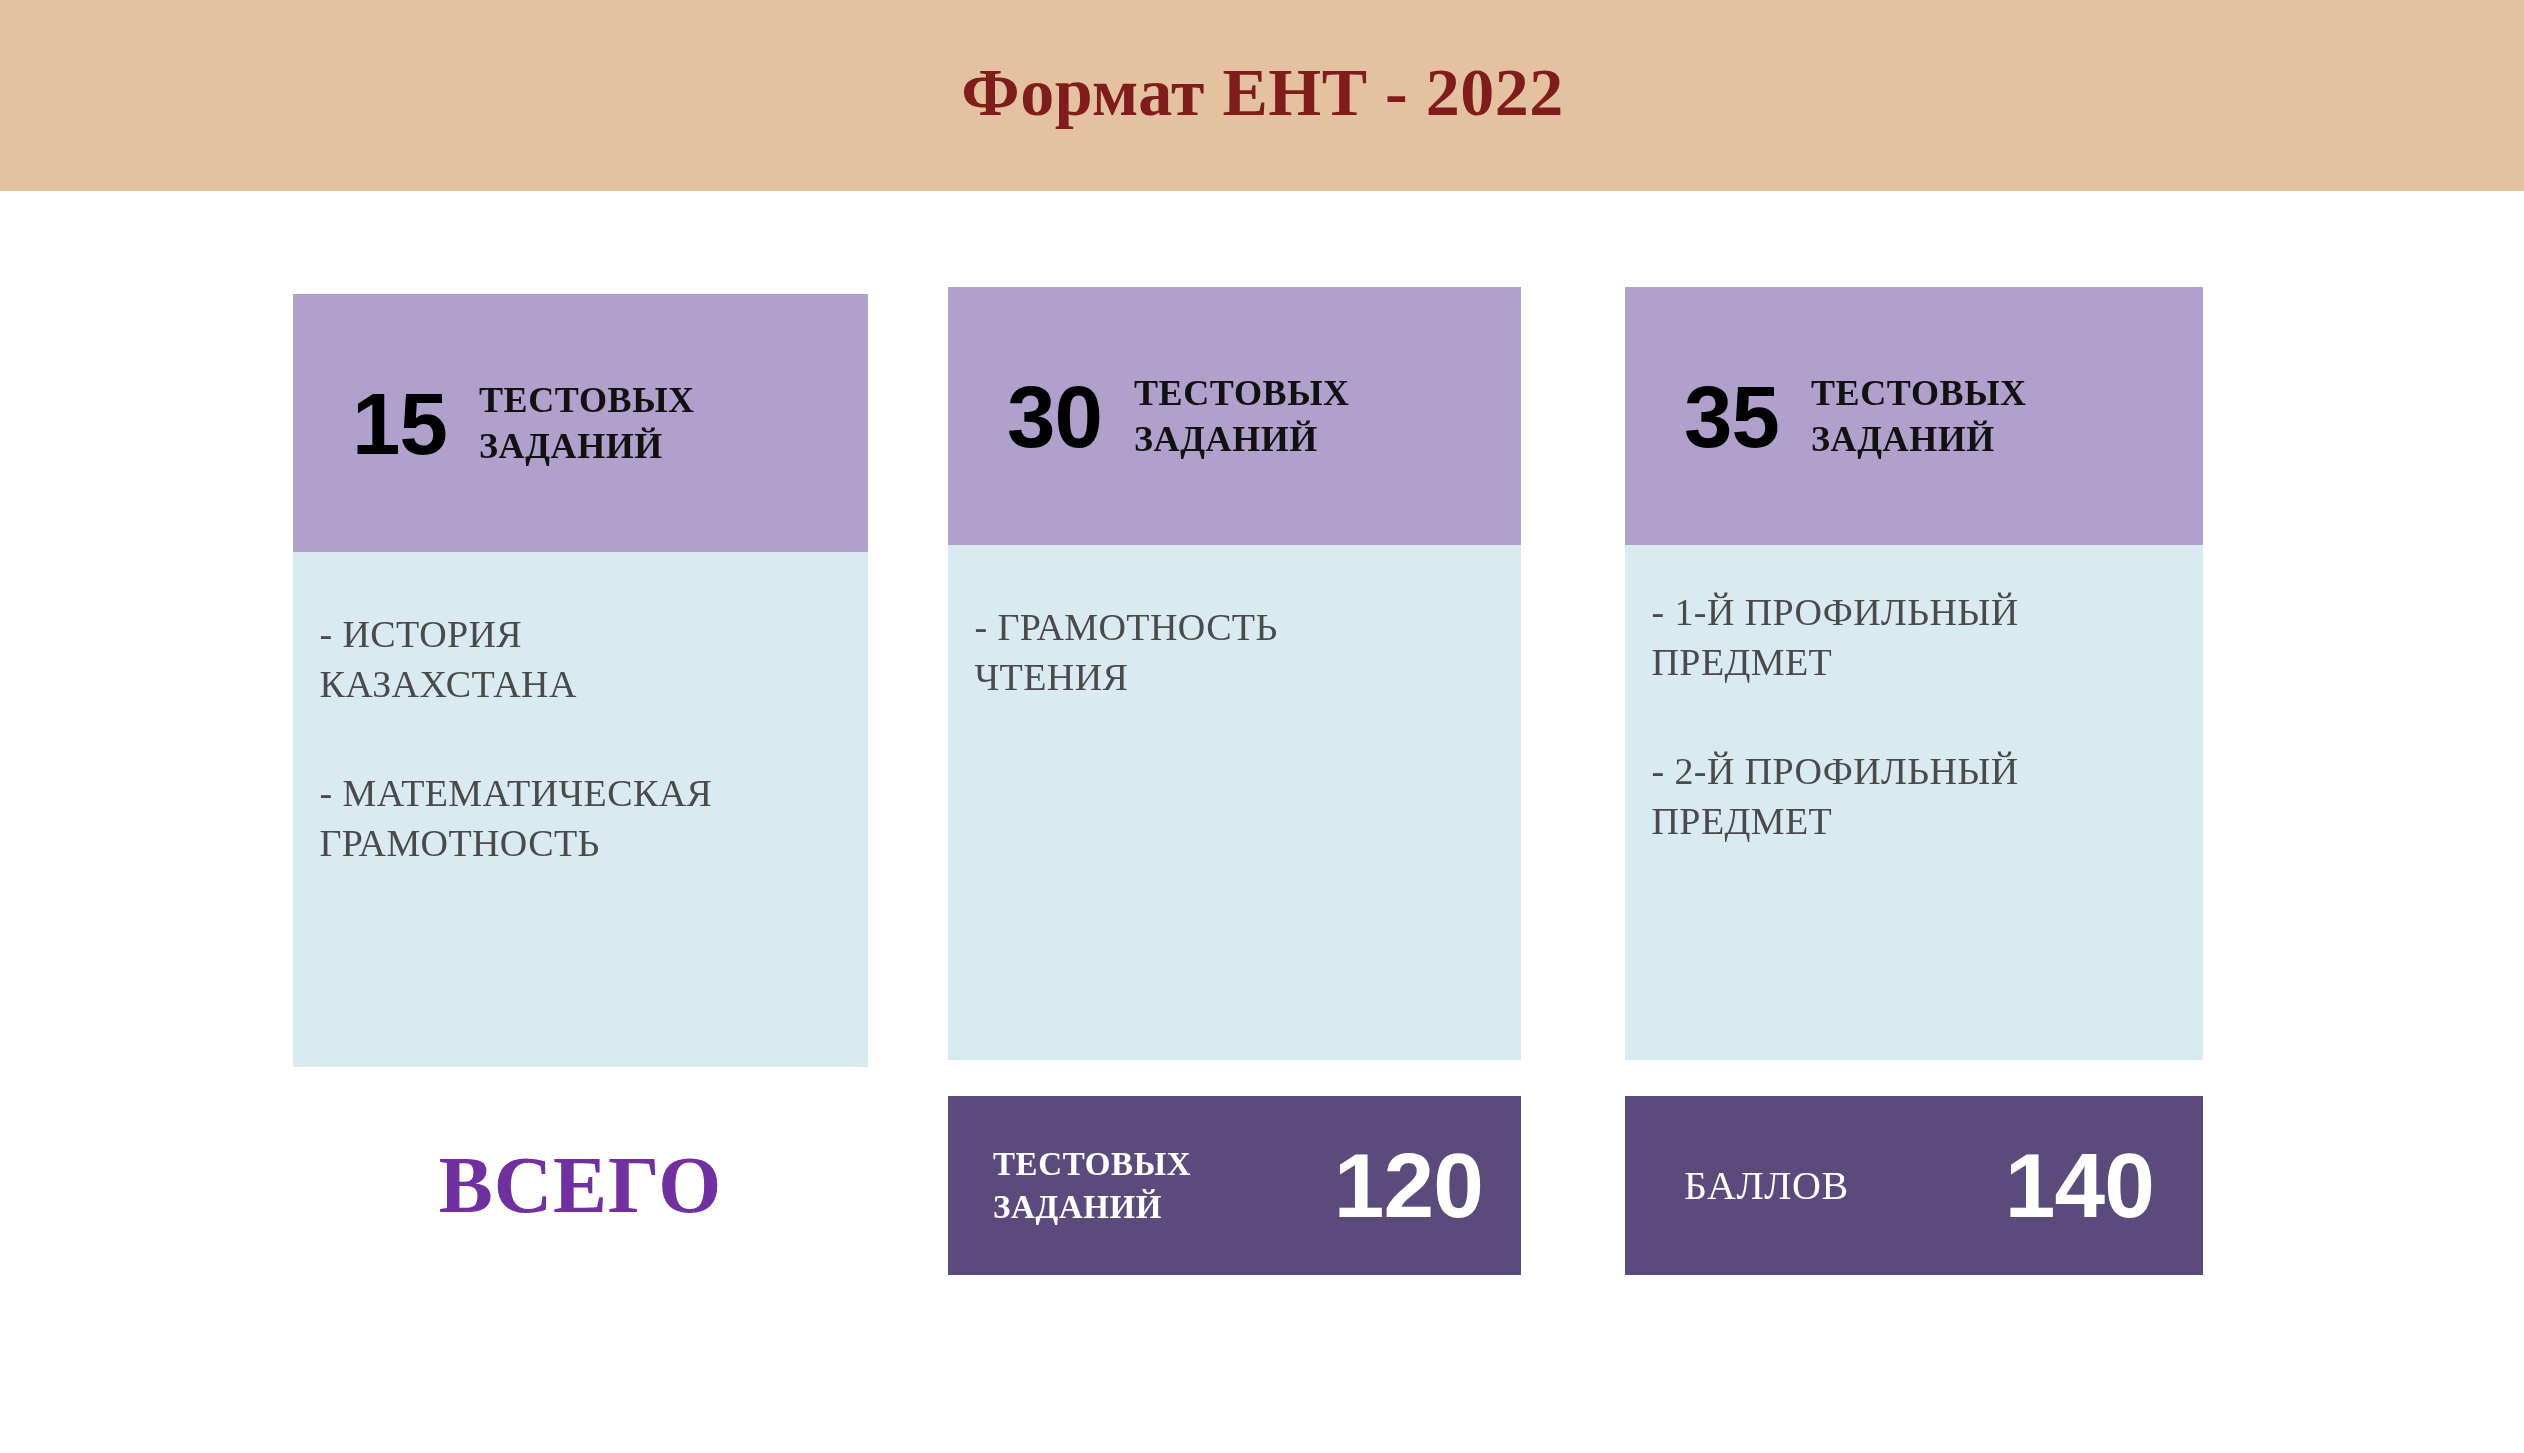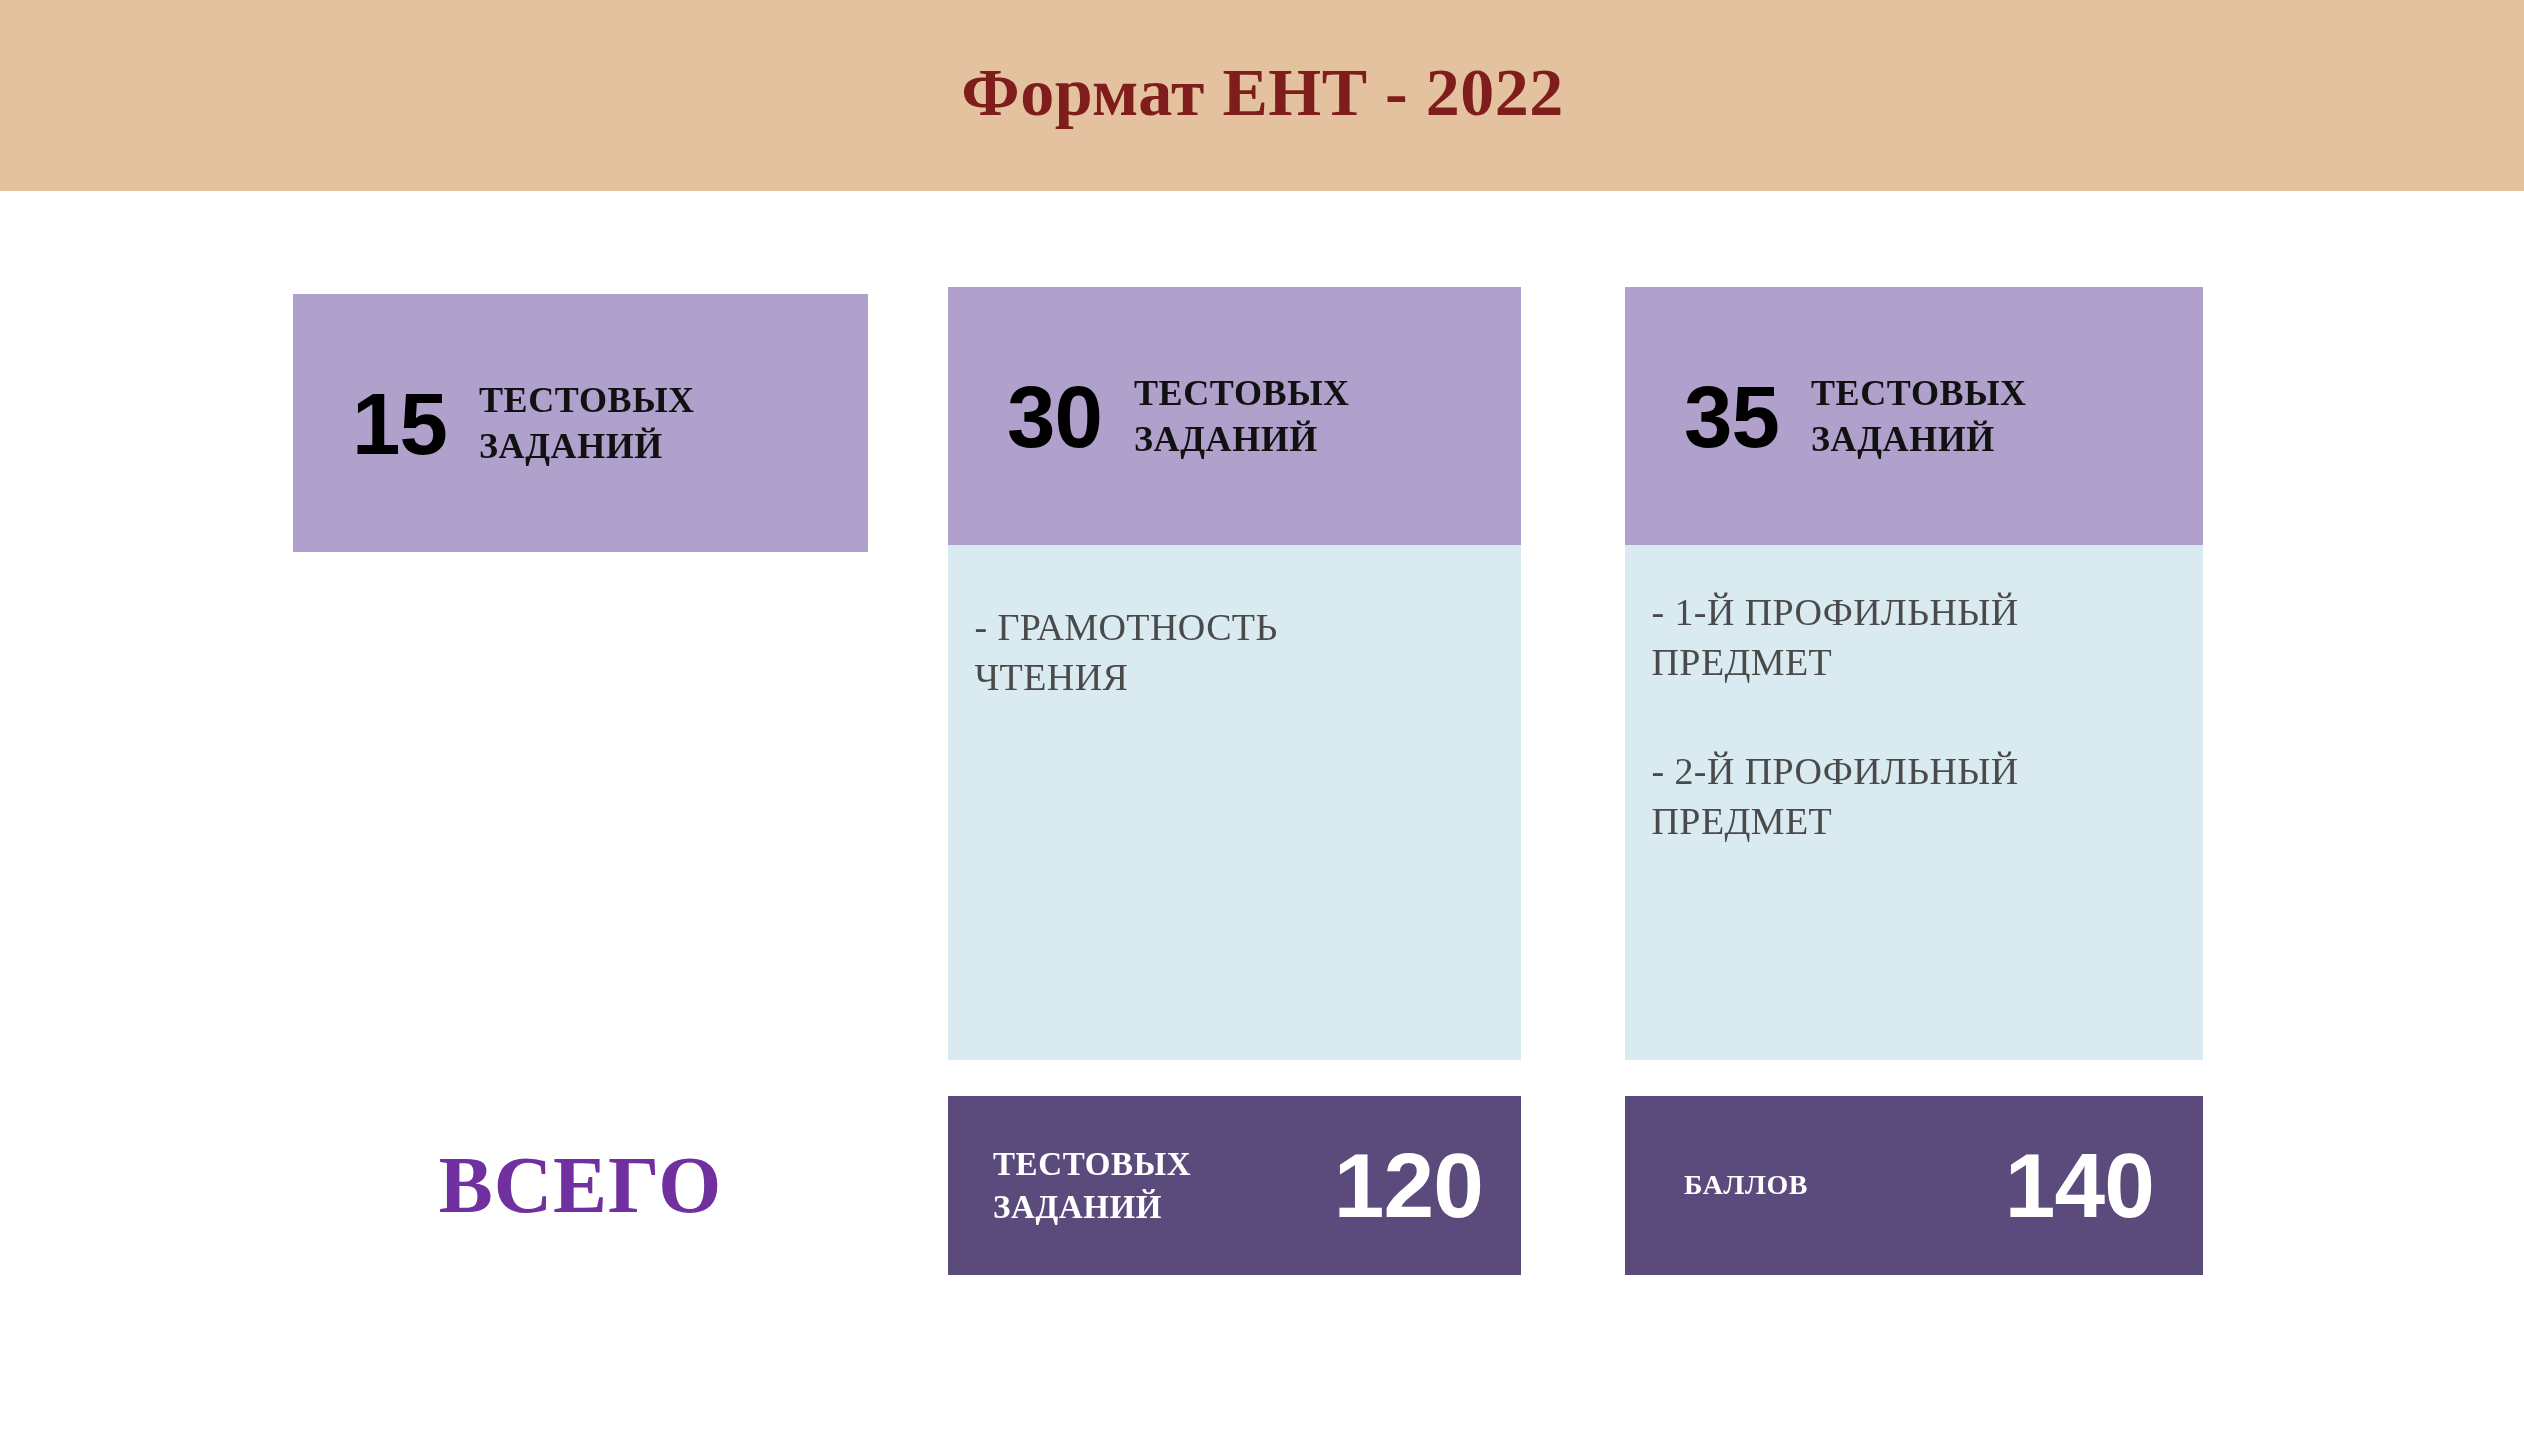--- a/index.html
+++ b/index.html
@@ -180,6 +180,12 @@
       <span class="head-label">ТЕСТОВЫХ
 ЗАДАНИЙ</span>
     </div>
+    <div class="card-body">
+      <div class="body-line">- ИСТОРИЯ
+КАЗАХСТАНА</div>
+      <div class="body-line">- МАТЕМАТИЧЕСКАЯ
+ГРАМОТНОСТЬ</div>
+    </div>
   </div>
 
   <div class="card" id="card-2">

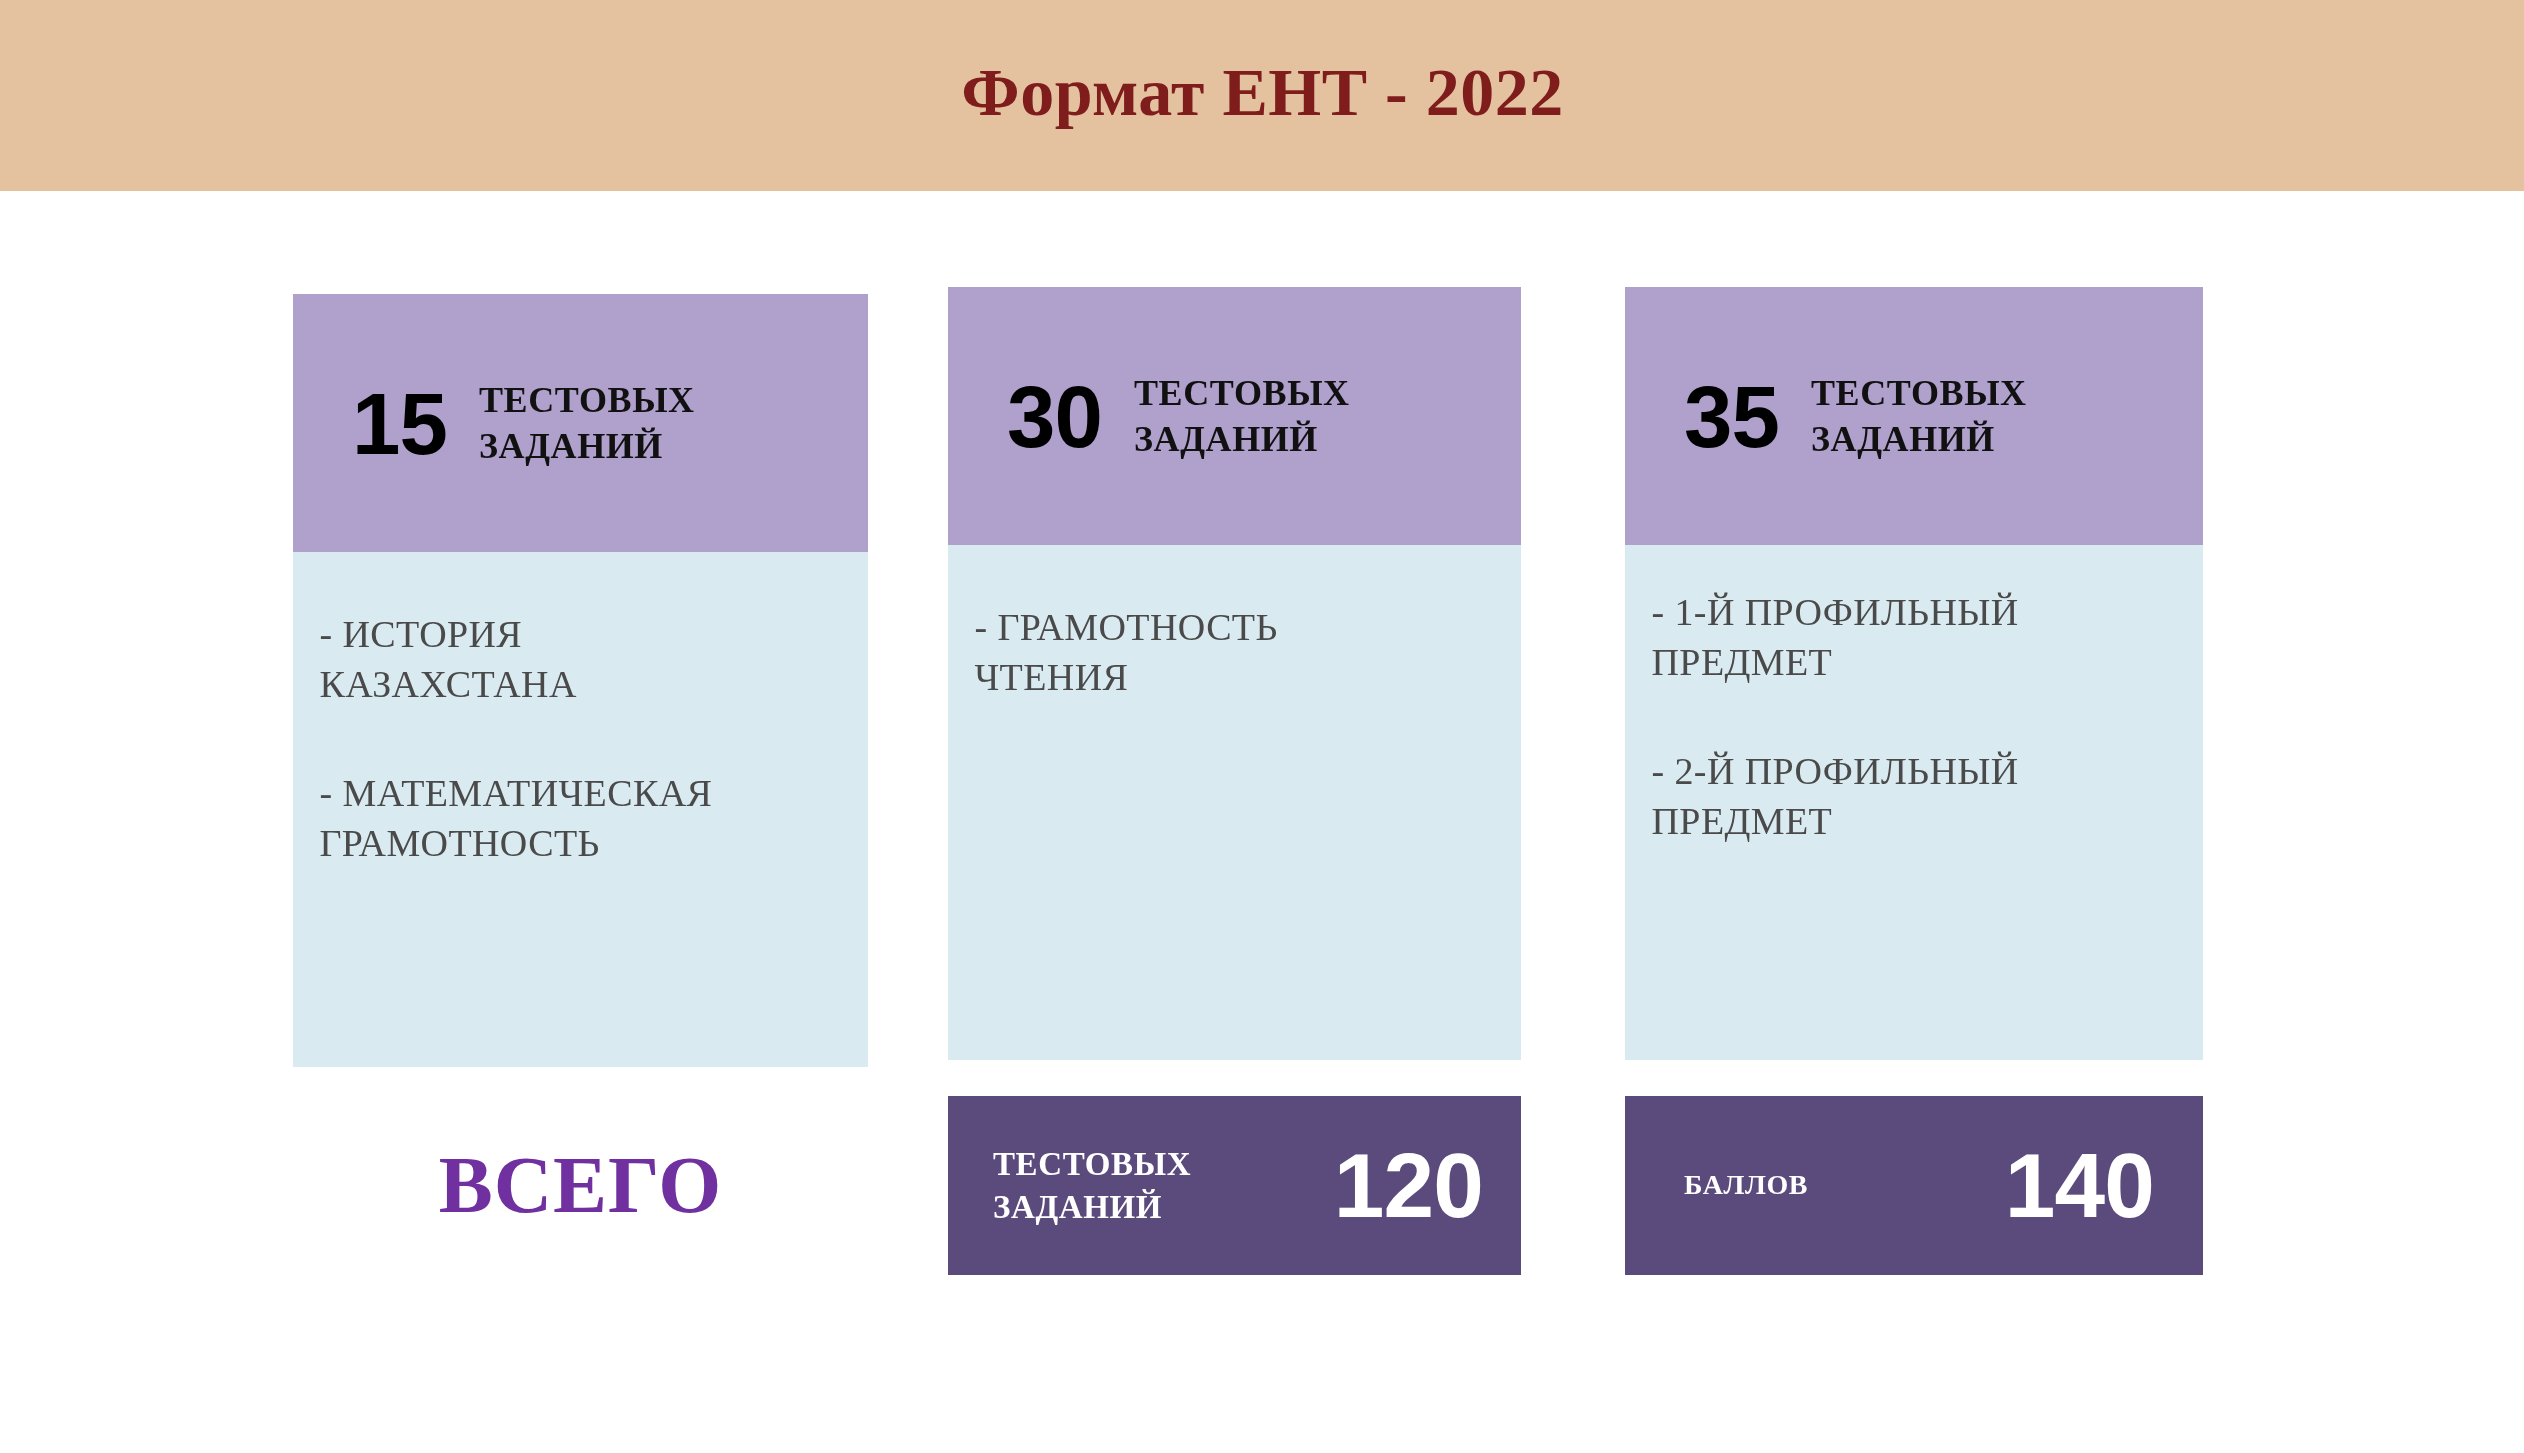--- a/index.html
+++ b/index.html
@@ -163,7 +163,7 @@
     letter-spacing: -0.9px;
   }
   #total-box-points .total-box-num { margin-right: 49px; }
-  #total-box-points .total-box-label { font-weight: bold; font-size: 28px; }
+  #total-box-points .total-box-label { font-weight: normal; font-size: 40px; }
 </style>
 </head>
 <body>

